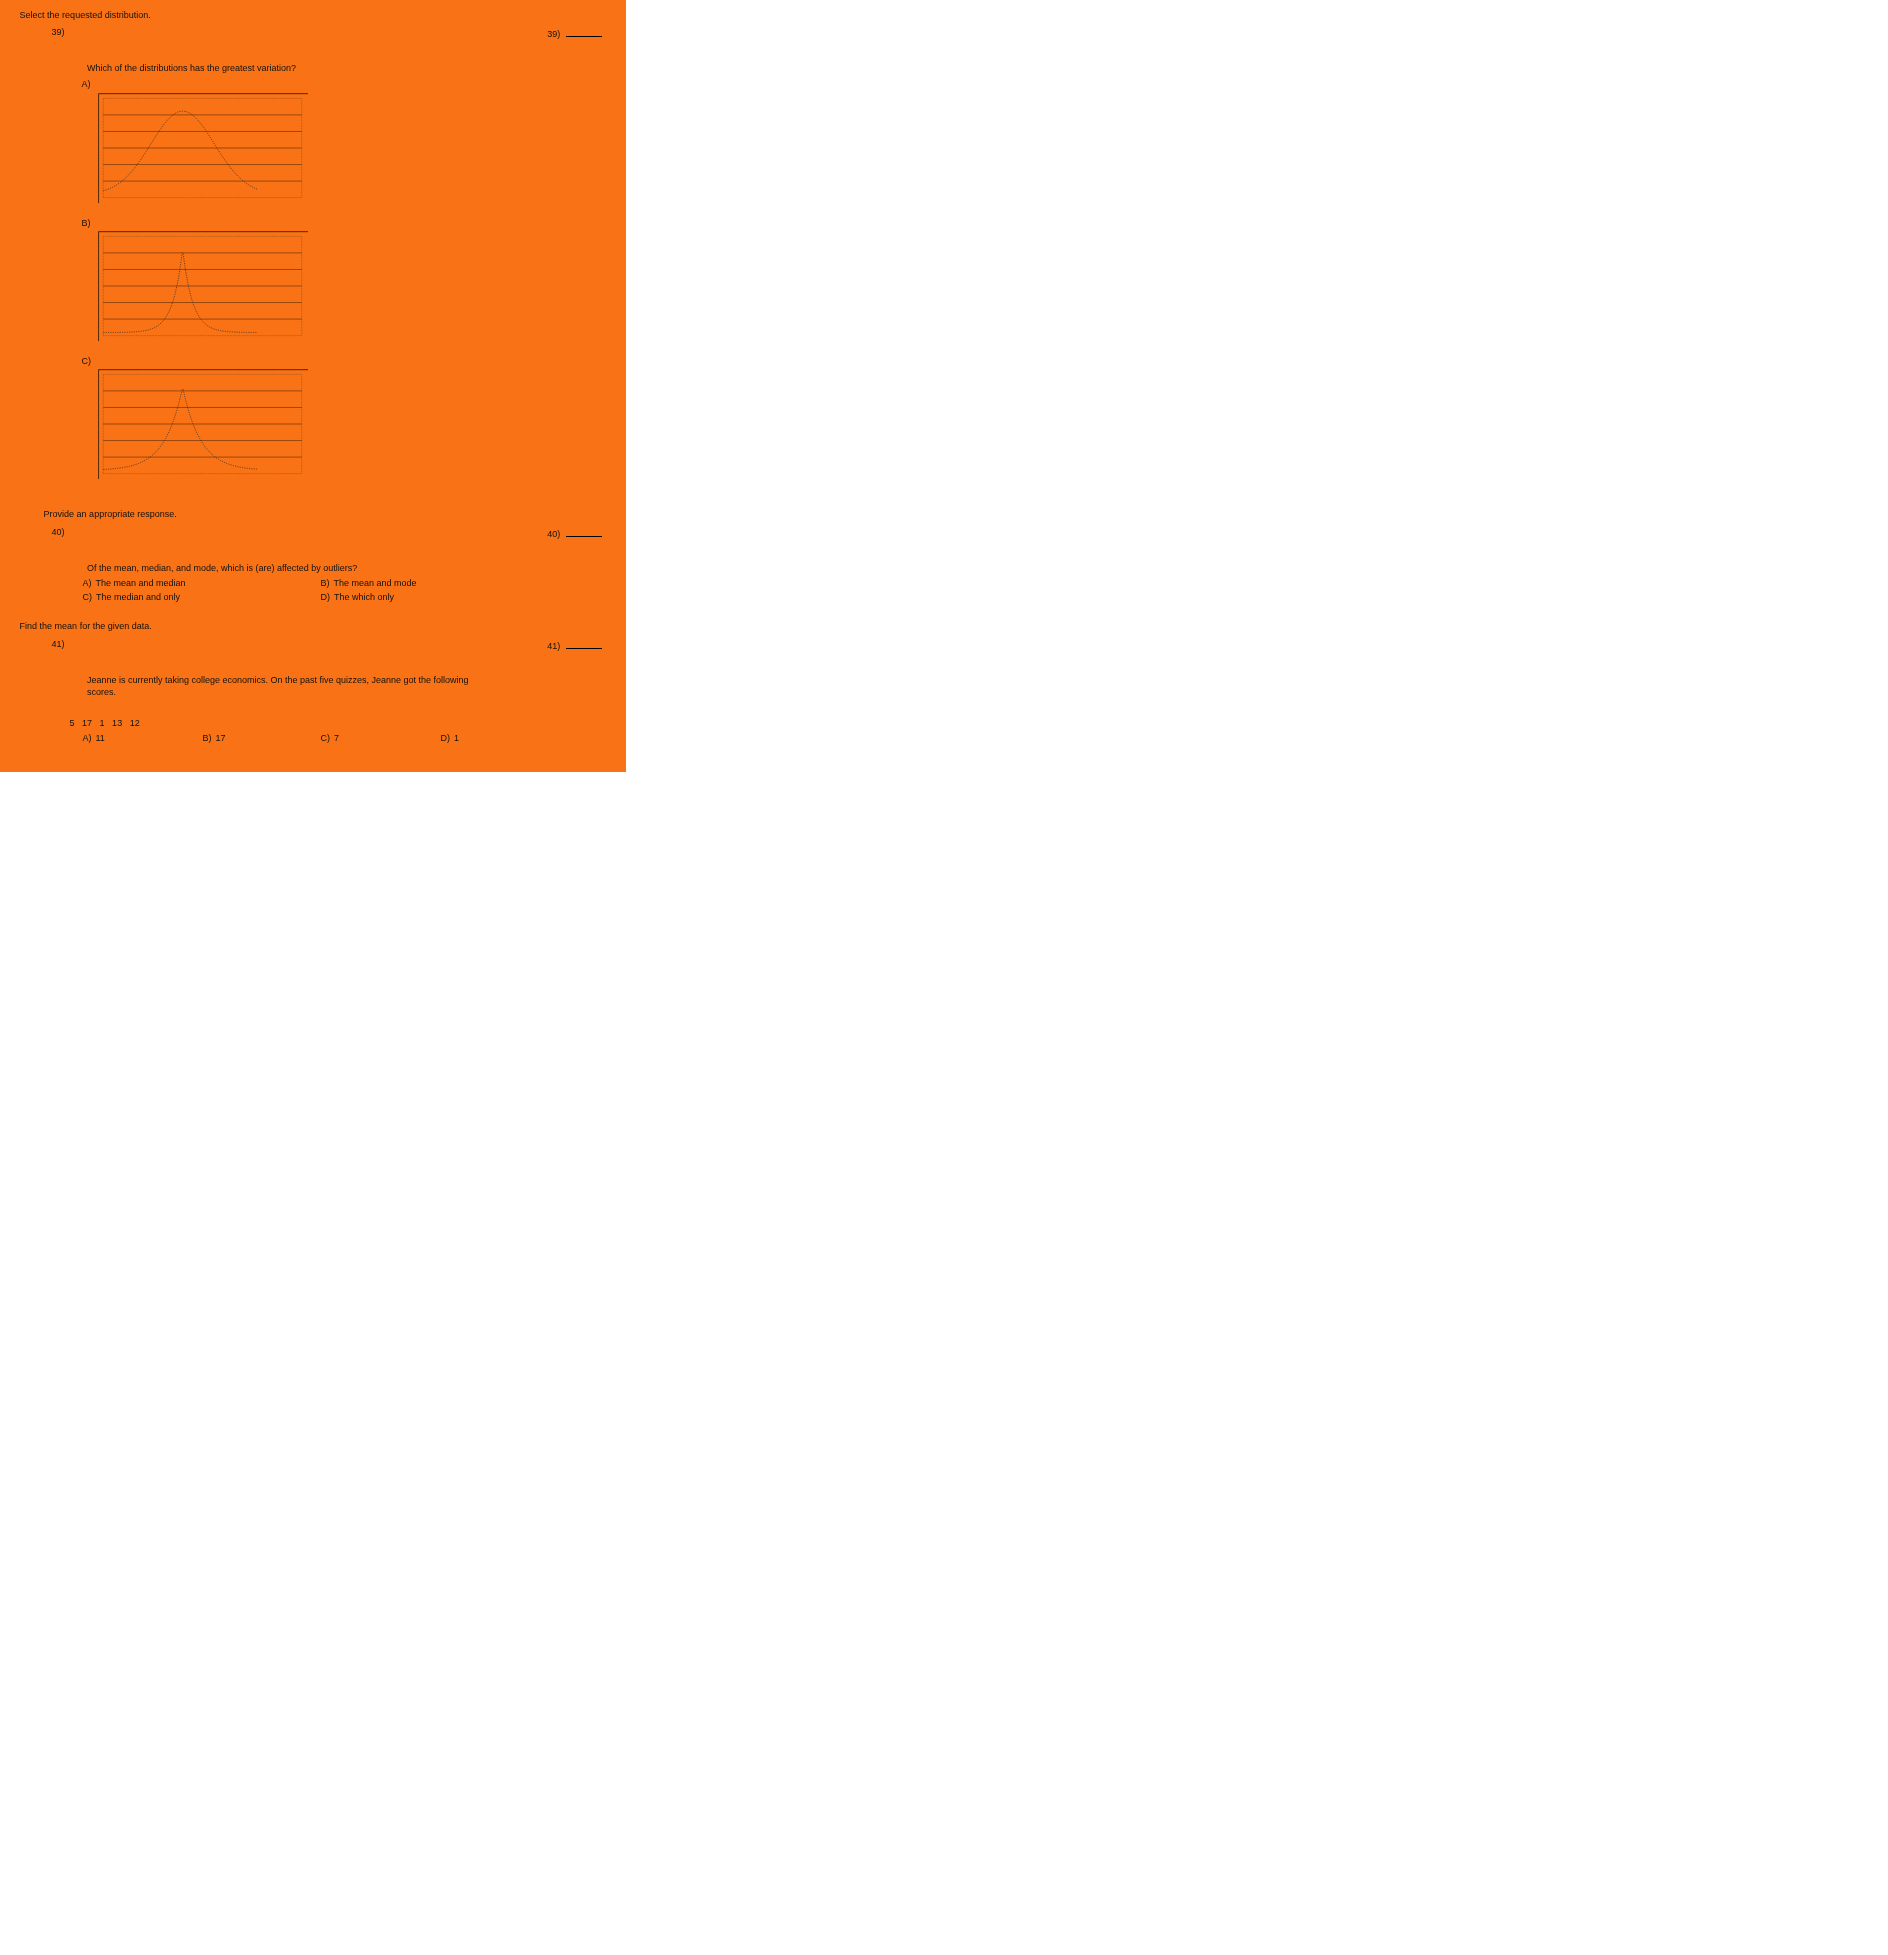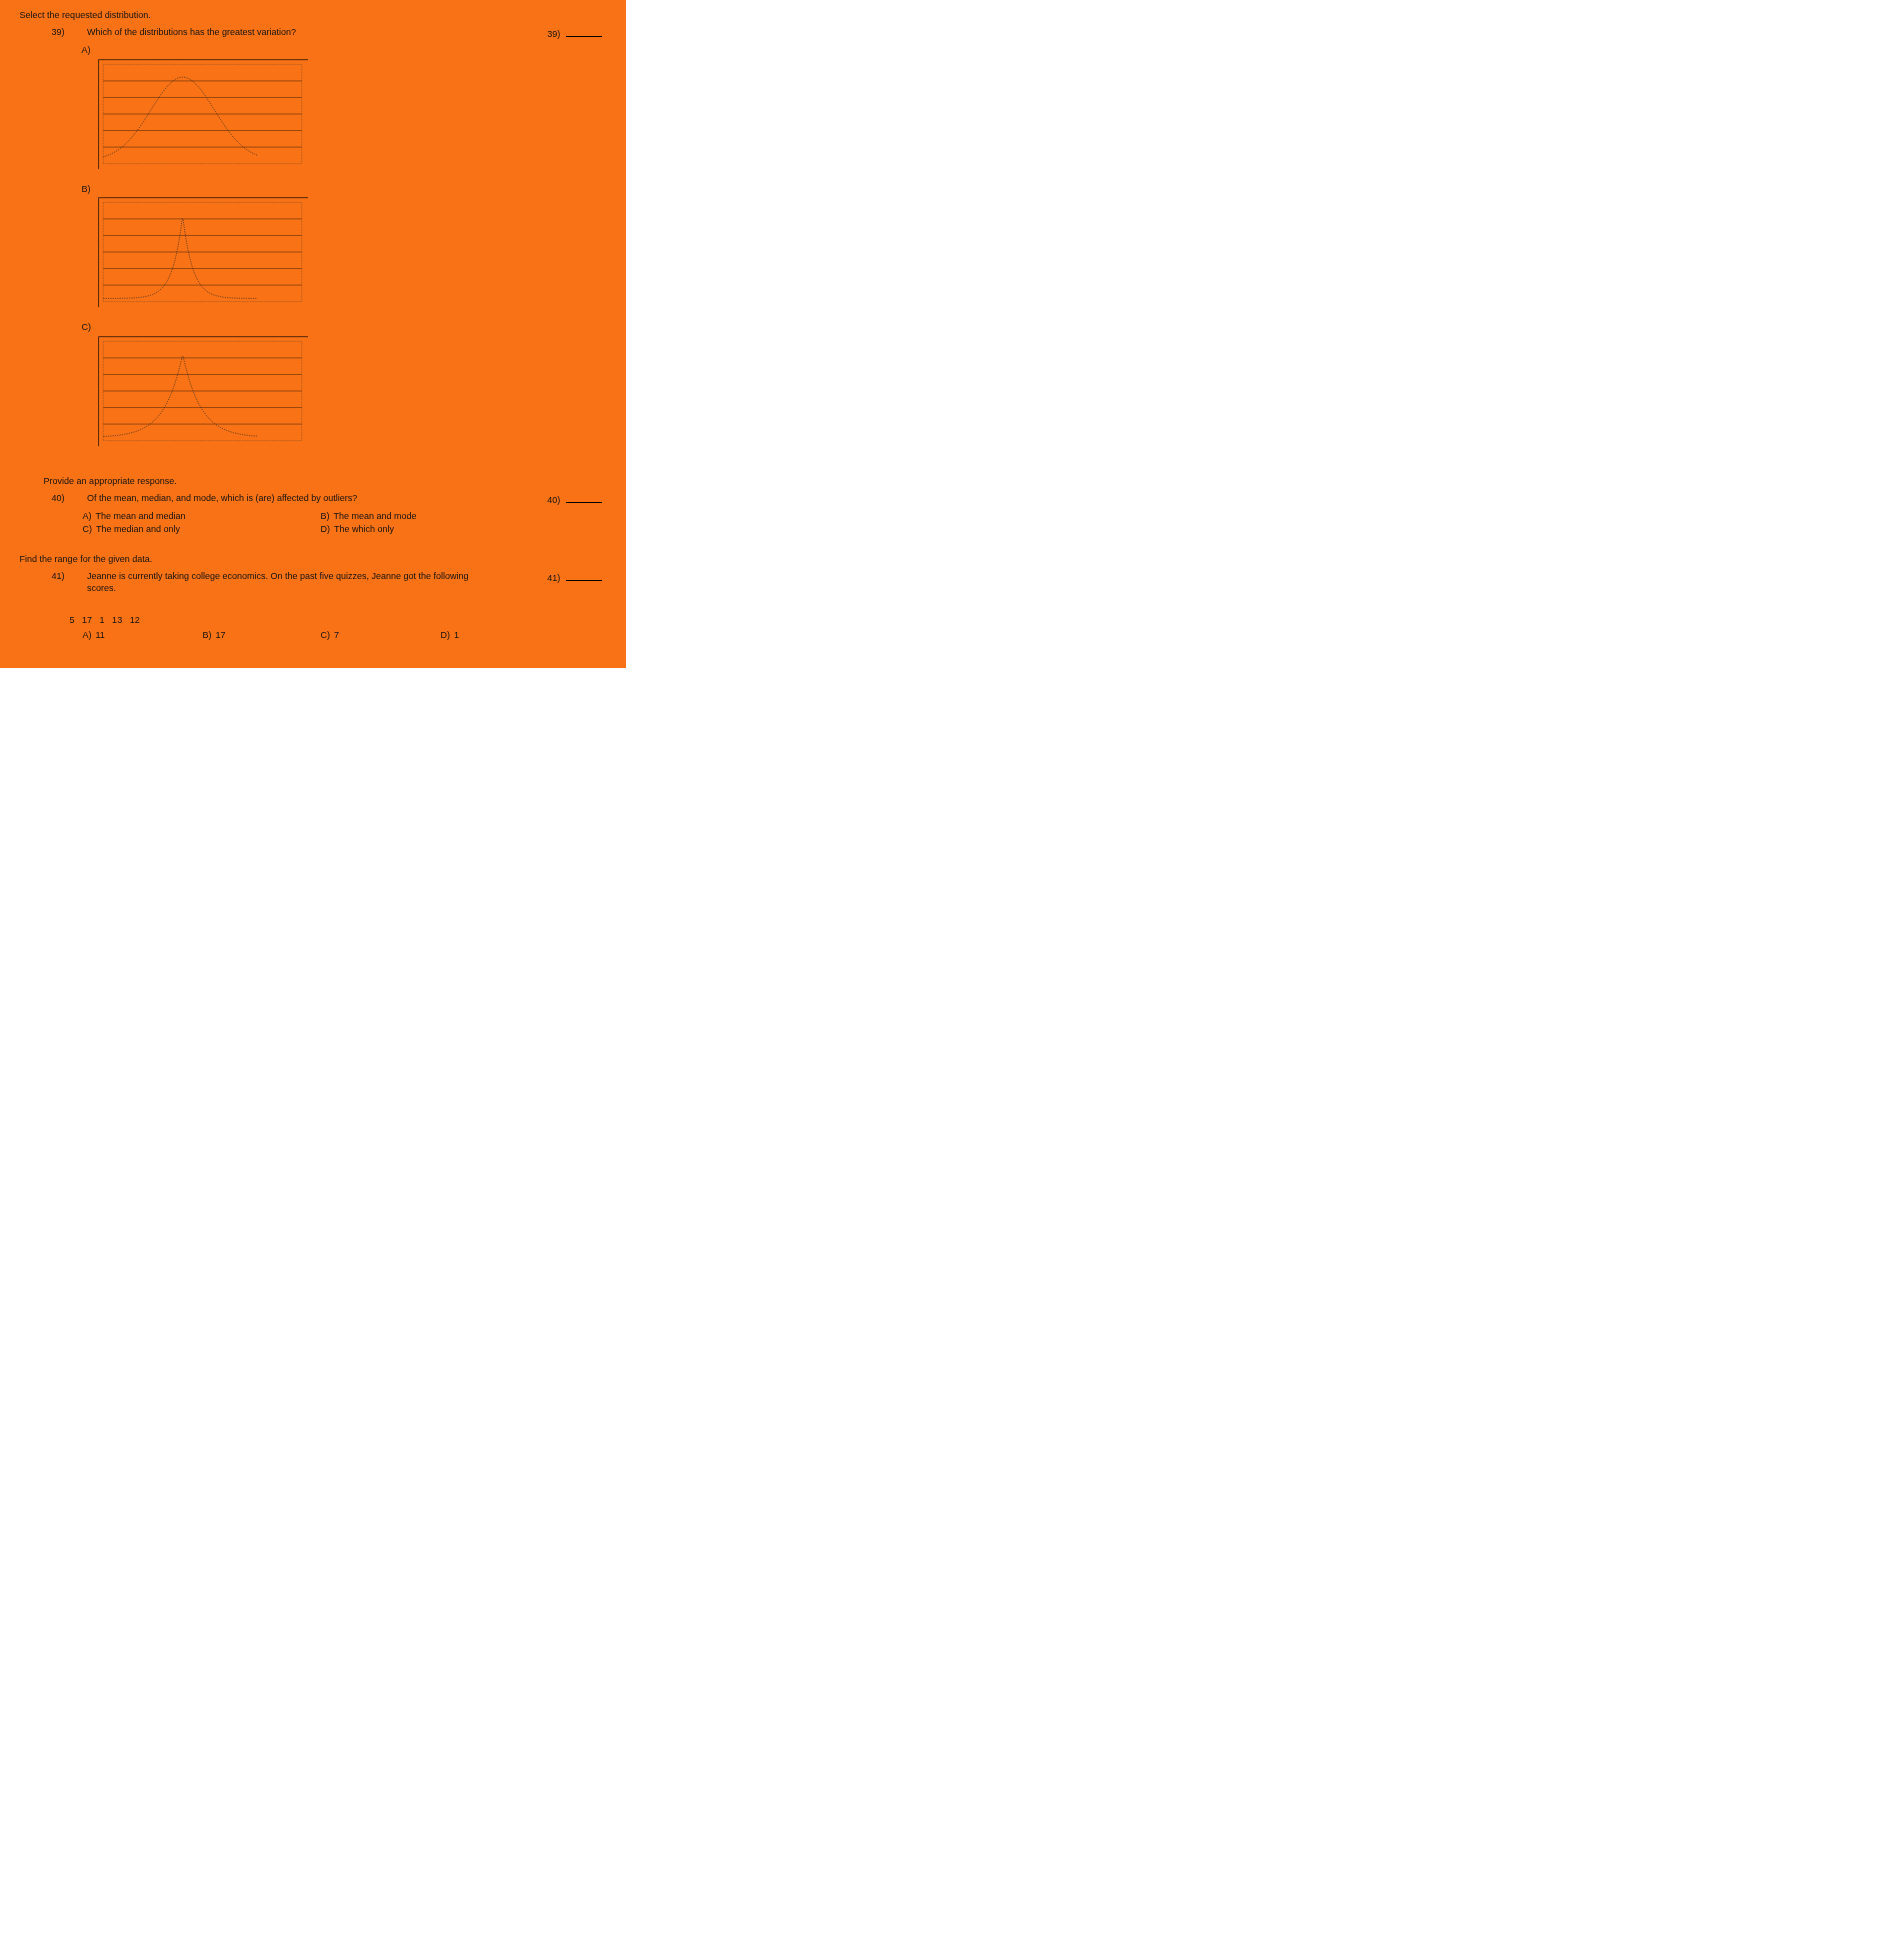--- a/index.html
+++ b/index.html
@@ -22,7 +22,7 @@
 
   .q-row { display: flex; align-items: flex-start; margin-top: 5.5px; gap: 16px; }
   .qnum { flex: none; width: 45px; text-align: right; }
-  .qtext { flex: 1; margin-left: 6.3px; max-width: 438px; }
+  .qtext { flex: 1; margin-left: 6.3px; max-width: 438px; margin-top: 36px; }
   .answer { flex: none; margin-left: 6.3px; display: flex; align-items: baseline; }
   .answer .tag { display: inline-block; }
   .blank {

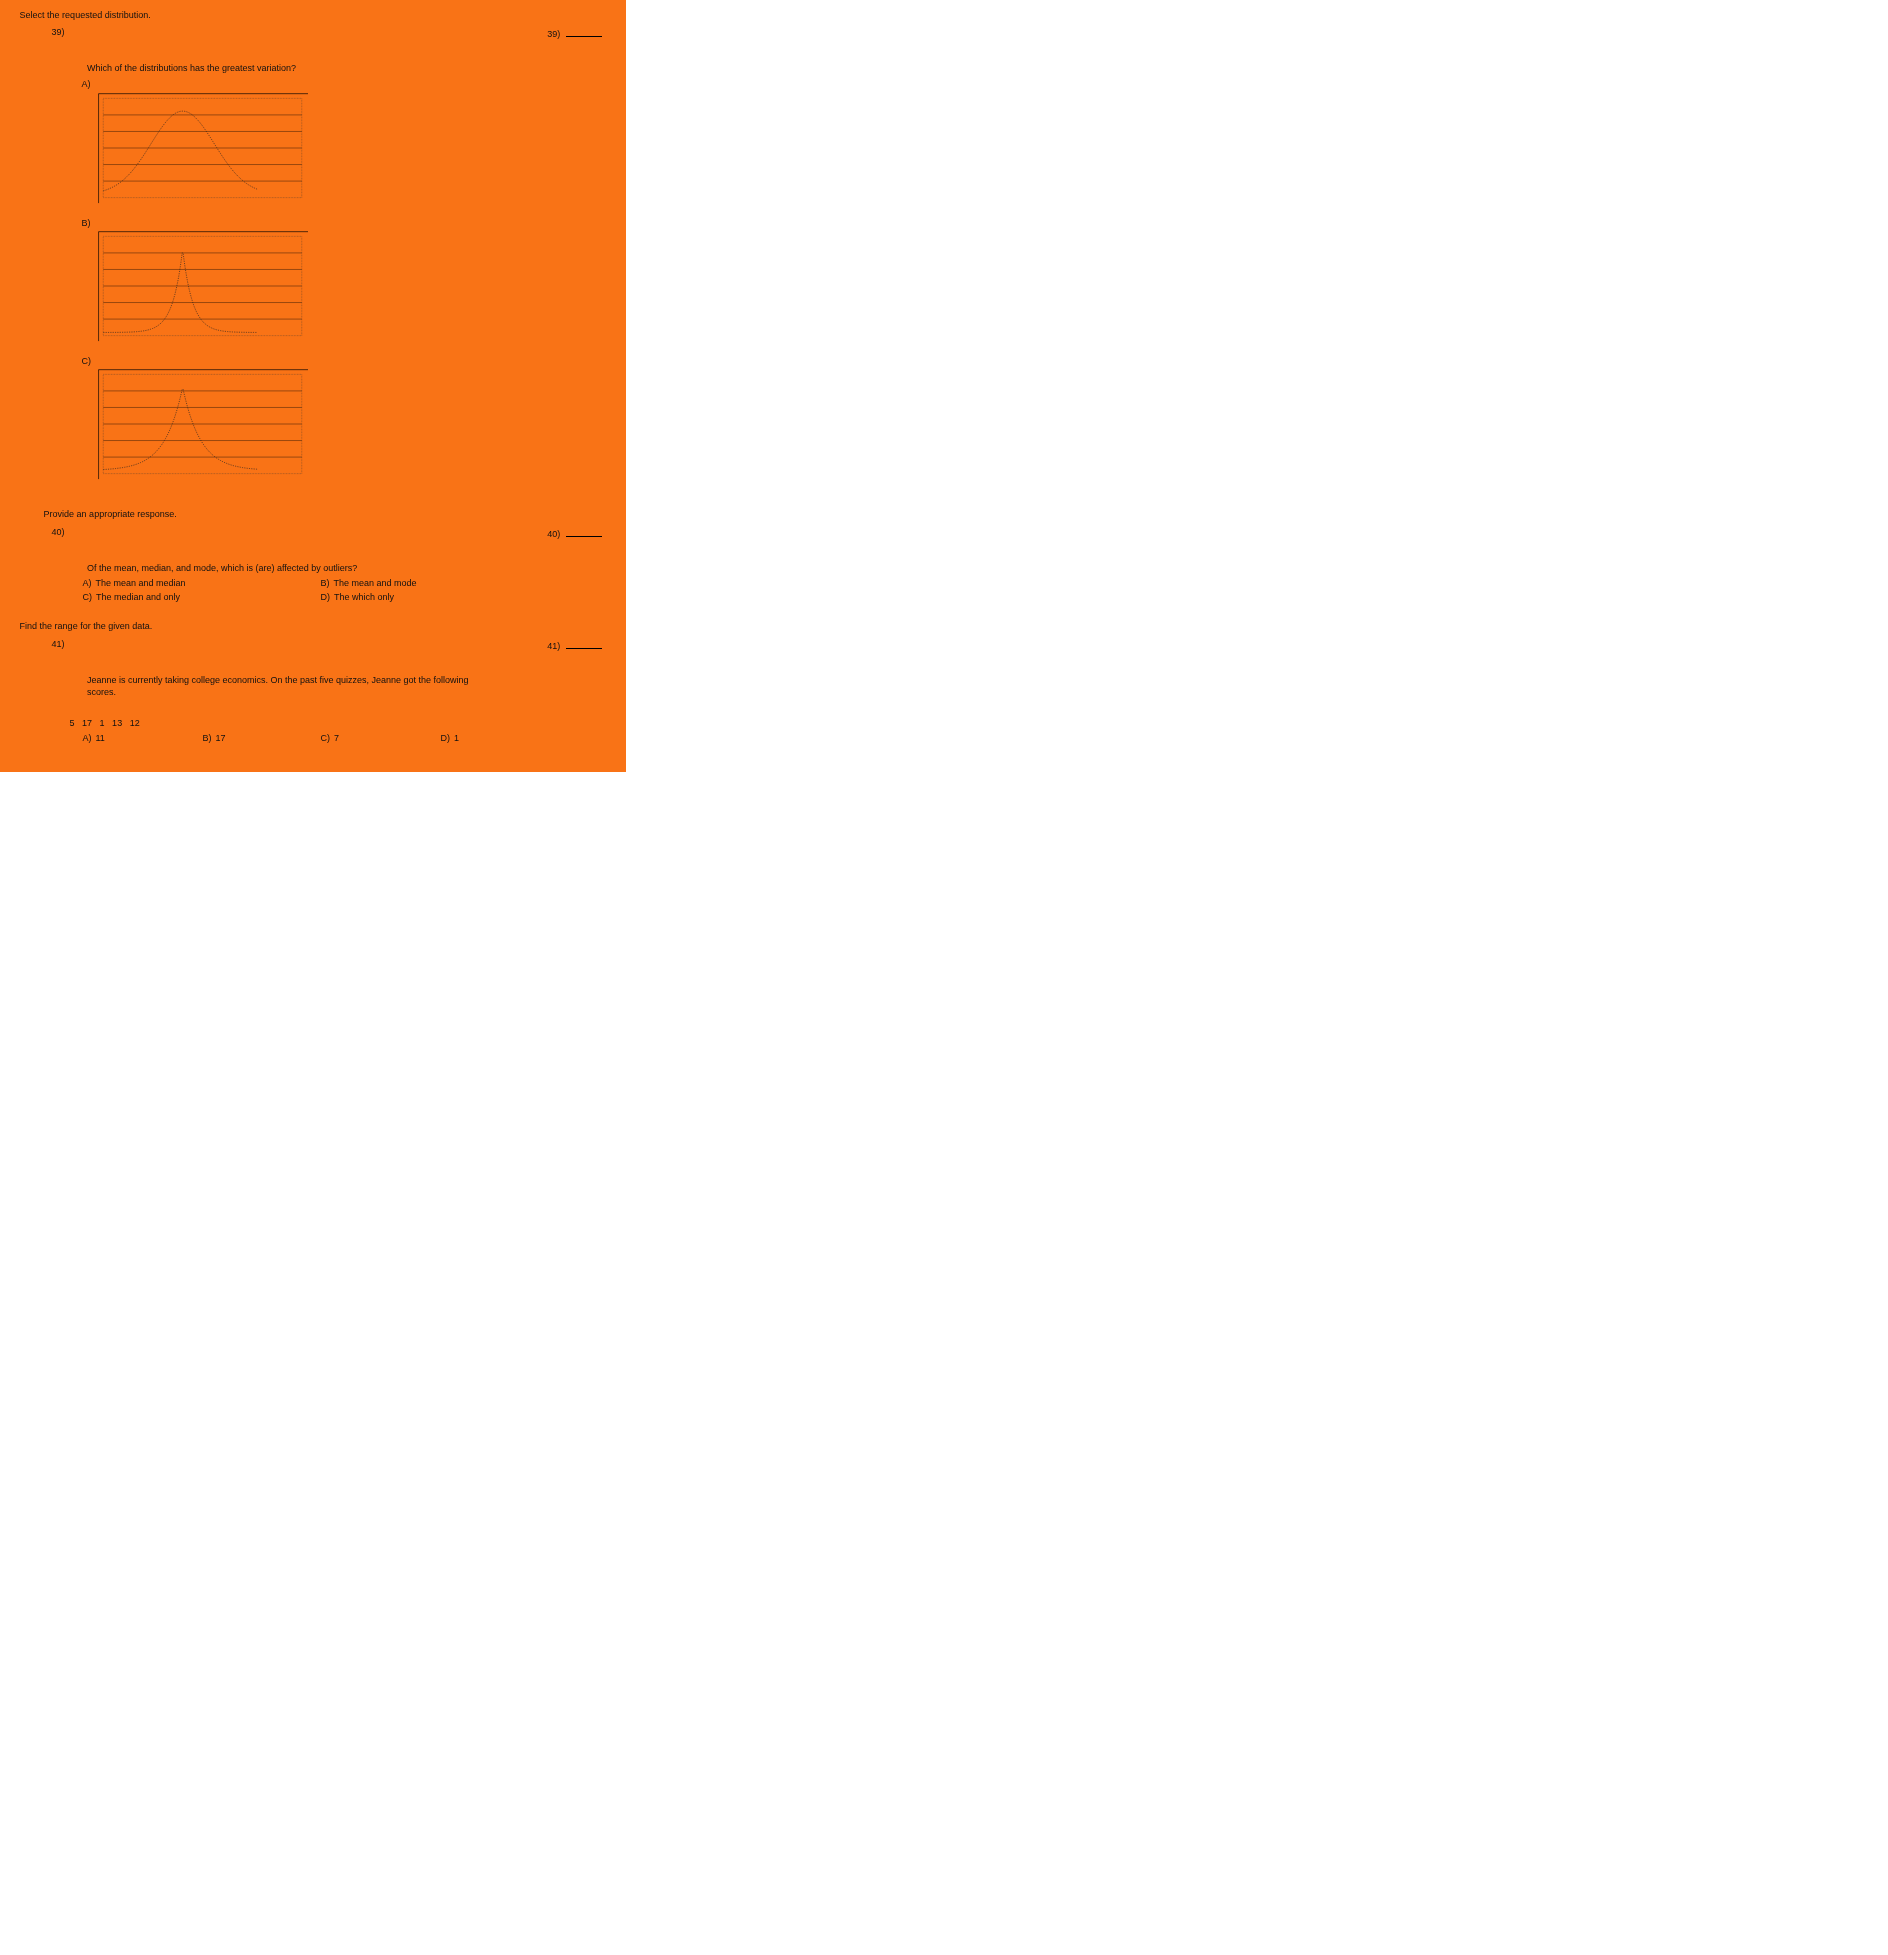--- a/index.html
+++ b/index.html
@@ -143,7 +143,7 @@
     </div>
   </div>
 
-  <div class="instruction sec3">Find the range for the given data.</div>
+  <div class="instruction sec3">Find the mean for the given data.</div>
 
   <div class="q-row">
     <div class="qnum">41)</div>

